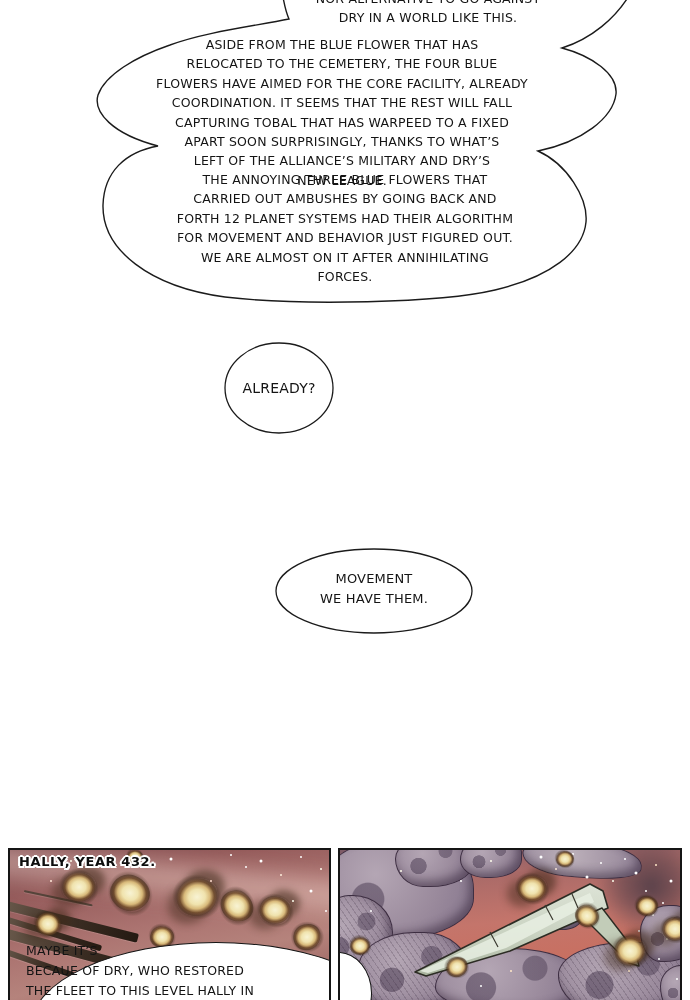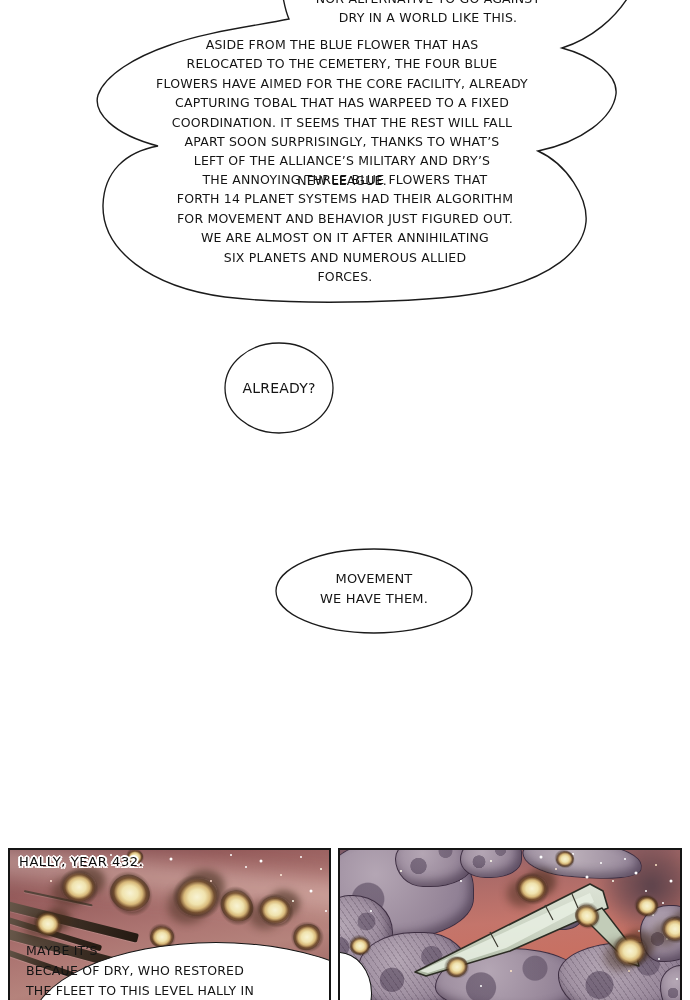--- a/index.html
+++ b/index.html
@@ -116,8 +116,8 @@
     <div>ASIDE FROM THE BLUE FLOWER THAT HAS</div>
     <div>RELOCATED TO THE CEMETERY, THE FOUR BLUE</div>
     <div>FLOWERS HAVE AIMED FOR THE CORE FACILITY, ALREADY</div>
+    <div>COORDINATION. IT SEEMS THAT THE REST WILL FALL</div>
     <div>CAPTURING TOBAL THAT HAS WARPEED TO A FIXED</div>
-    <div>COORDINATION. IT SEEMS THAT THE REST WILL FALL</div>
     <div>APART SOON SURPRISINGLY, THANKS TO WHAT’S</div>
     <div>LEFT OF THE ALLIANCE’S MILITARY AND DRY’S</div>
     <div>NEW LEAGUE.</div>

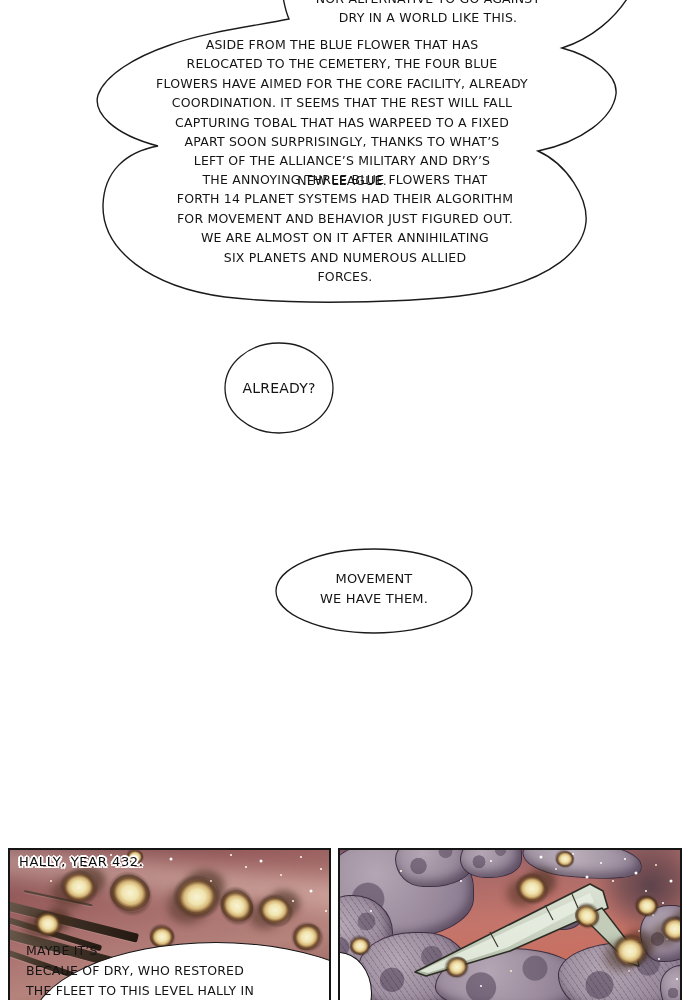--- a/index.html
+++ b/index.html
@@ -125,6 +125,7 @@
 
   <div class="ctext b3">
     <div>THE ANNOYING THREE BLUE FLOWERS THAT</div>
+    <div>CARRIED OUT AMBUSHES BY GOING BACK AND</div>
     <div>FORTH 14 PLANET SYSTEMS HAD THEIR ALGORITHM</div>
     <div>FOR MOVEMENT AND BEHAVIOR JUST FIGURED OUT.</div>
     <div>WE ARE ALMOST ON IT AFTER ANNIHILATING</div>

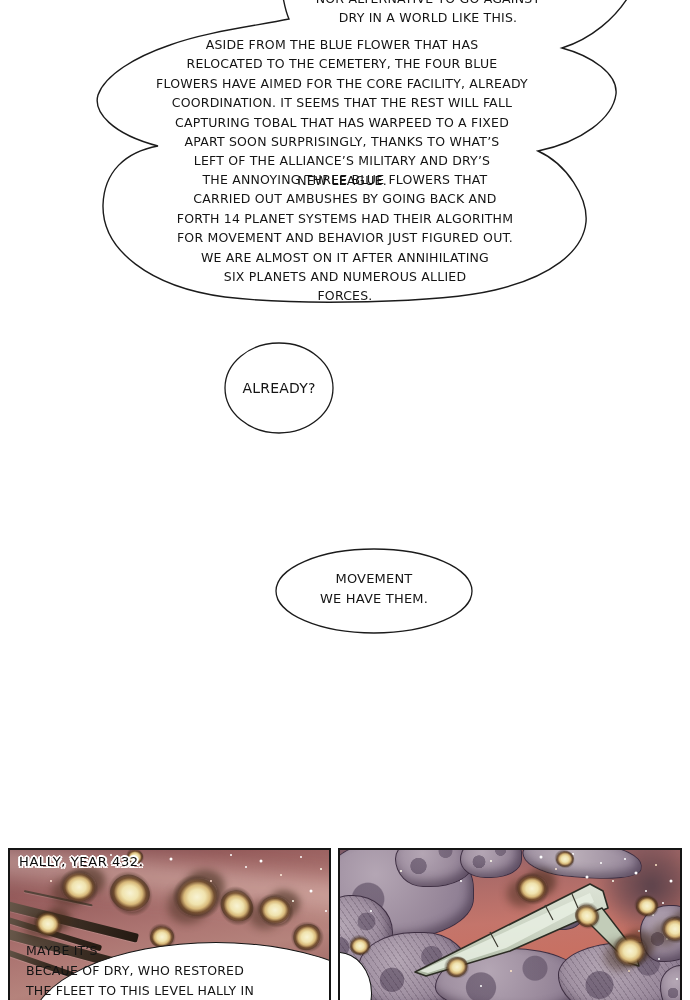--- a/index.html
+++ b/index.html
@@ -126,7 +126,7 @@
   <div class="ctext b3">
     <div>THE ANNOYING THREE BLUE FLOWERS THAT</div>
     <div>CARRIED OUT AMBUSHES BY GOING BACK AND</div>
-    <div>FORTH 14 PLANET SYSTEMS HAD THEIR ALGORITHM</div>
+    <div>FORTH 12 PLANET SYSTEMS HAD THEIR ALGORITHM</div>
     <div>FOR MOVEMENT AND BEHAVIOR JUST FIGURED OUT.</div>
     <div>WE ARE ALMOST ON IT AFTER ANNIHILATING</div>
     <div>SIX PLANETS AND NUMEROUS ALLIED</div>

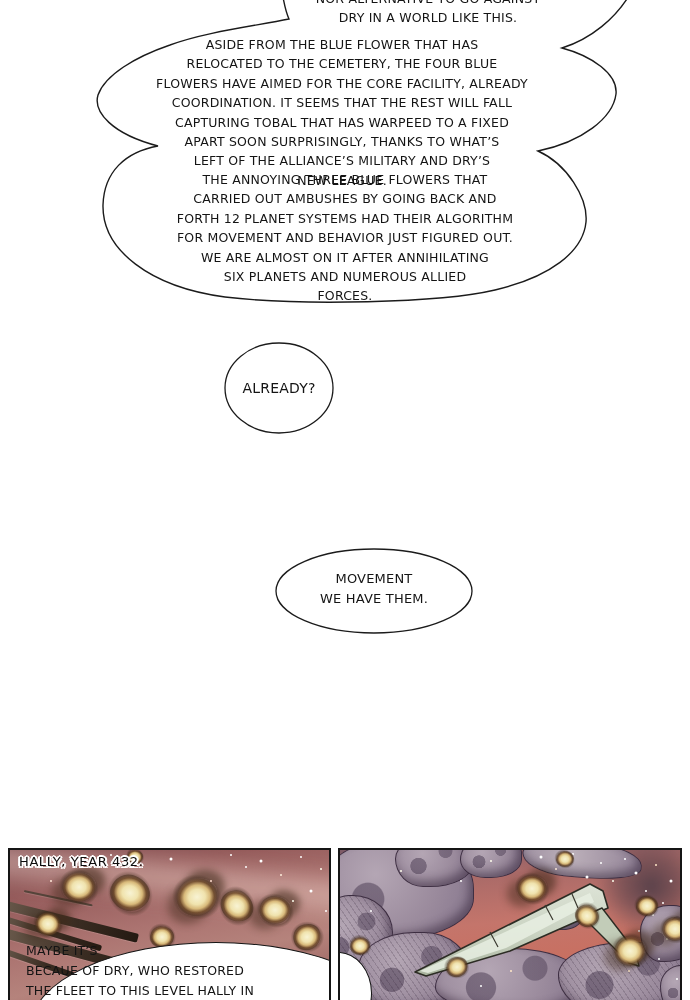--- a/index.html
+++ b/index.html
@@ -129,7 +129,6 @@
     <div>FORTH 12 PLANET SYSTEMS HAD THEIR ALGORITHM</div>
     <div>FOR MOVEMENT AND BEHAVIOR JUST FIGURED OUT.</div>
     <div>WE ARE ALMOST ON IT AFTER ANNIHILATING</div>
-    <div>SIX PLANETS AND NUMEROUS ALLIED</div>
     <div>FORCES.</div>
   </div>
 

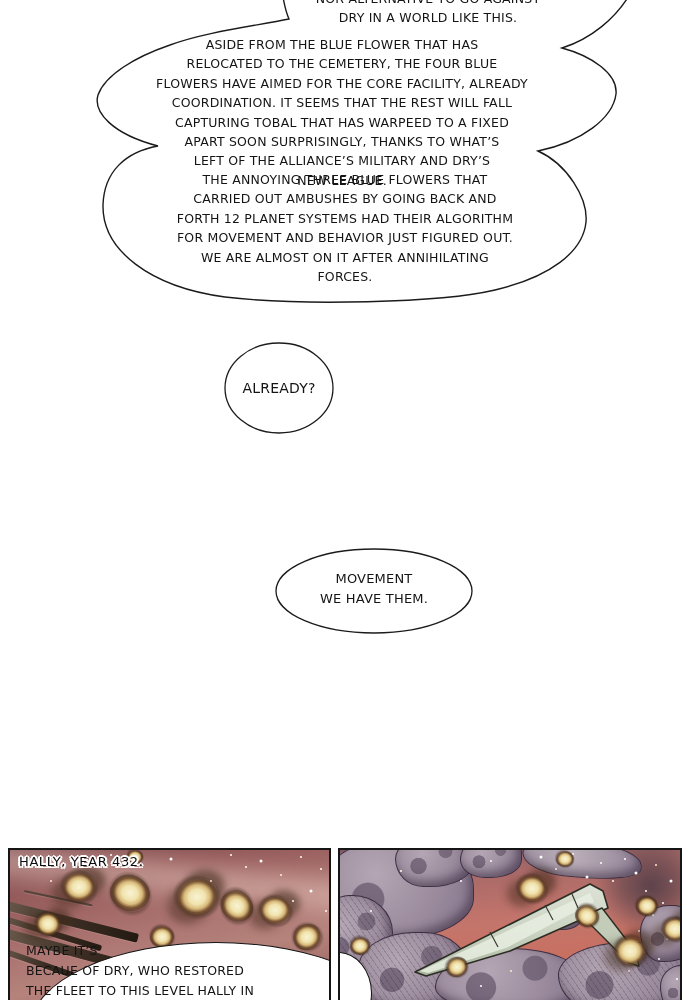--- a/index.html
+++ b/index.html
@@ -73,7 +73,7 @@
         filter:blur(4px);}
 
   .caption{position:absolute;left:9px;top:4px;z-index:6;color:#0d0d0d;font-size:13px;
-        font-weight:normal;letter-spacing:0.6px;
+        font-weight:bold;letter-spacing:0.6px;
         text-shadow:-1.5px -1.5px 0 #fff,1.5px -1.5px 0 #fff,-1.5px 1.5px 0 #fff,1.5px 1.5px 0 #fff,
                     -2px 0 0 #fff,2px 0 0 #fff,0 -2px 0 #fff,0 2px 0 #fff;}
   .pl-bubble{position:absolute;left:20px;top:92px;width:370px;height:170px;z-index:7;

